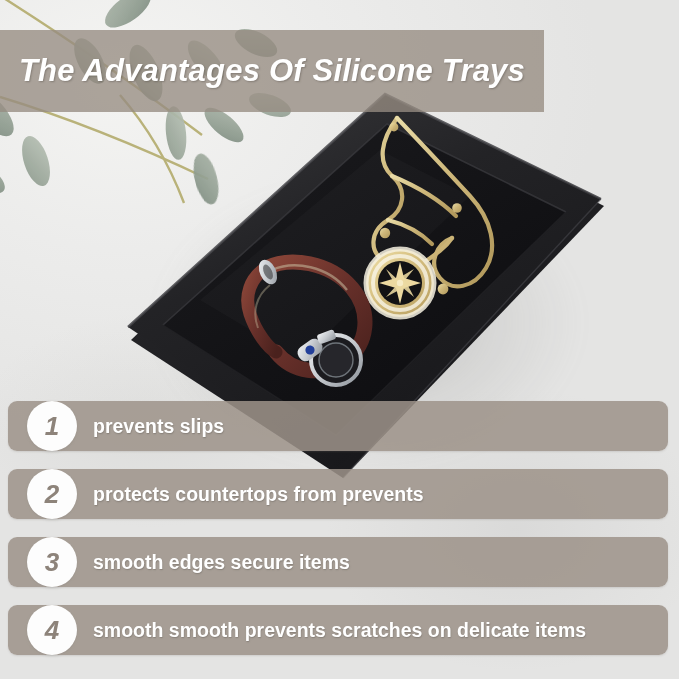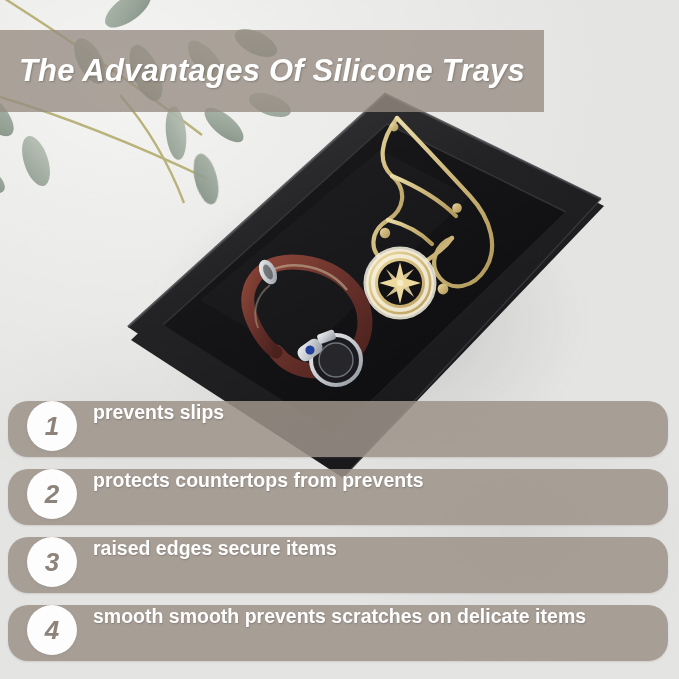--- a/index.html
+++ b/index.html
@@ -99,10 +99,11 @@
     left: 8px;
     top: 0;
     width: 660px;
-    height: 56px;
-    border-radius: 20px;
+    height: 50px;
+    border-radius: 9px;
     background: rgba(157,147,137,0.86);
     display: flex;
+    align-items: center;
     box-shadow: 0 1px 2px rgba(120,115,110,0.20);
   }
   .bar-text {

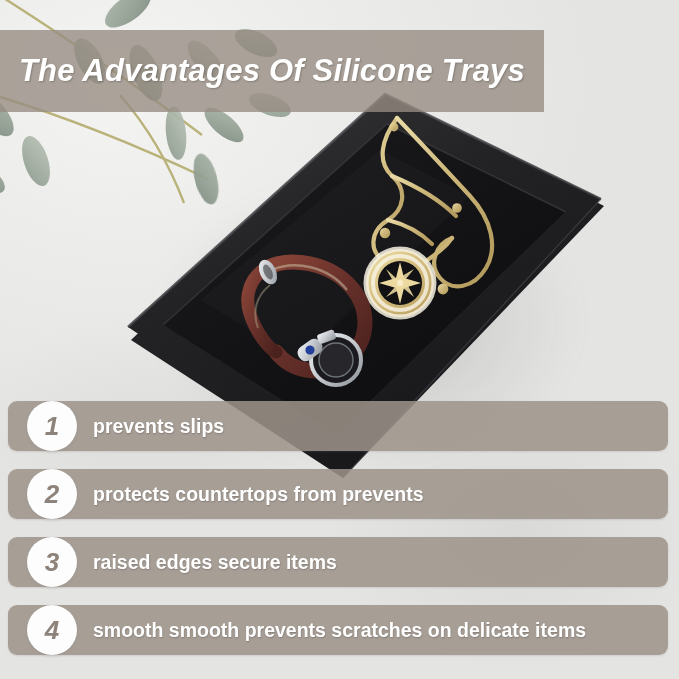--- a/index.html
+++ b/index.html
@@ -313,7 +313,7 @@
 
     <div class="row">
       <div class="bar">
-        <span class="bar-text">raised edges secure items</span>
+        <span class="bar-text">smooth edges secure items</span>
       </div>
       <div class="badge">
         <span class="badge-num">3</span>

